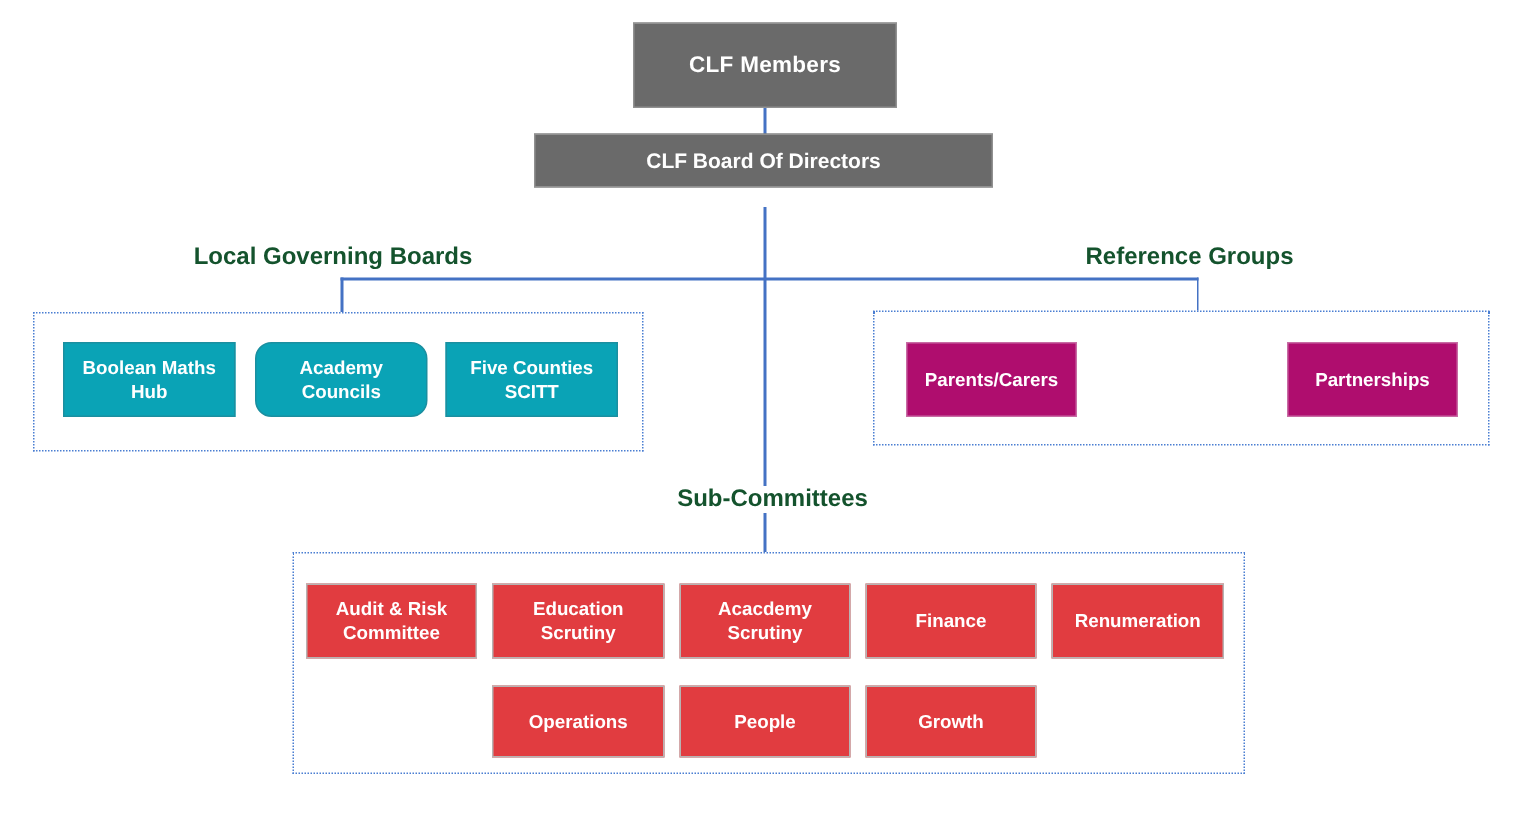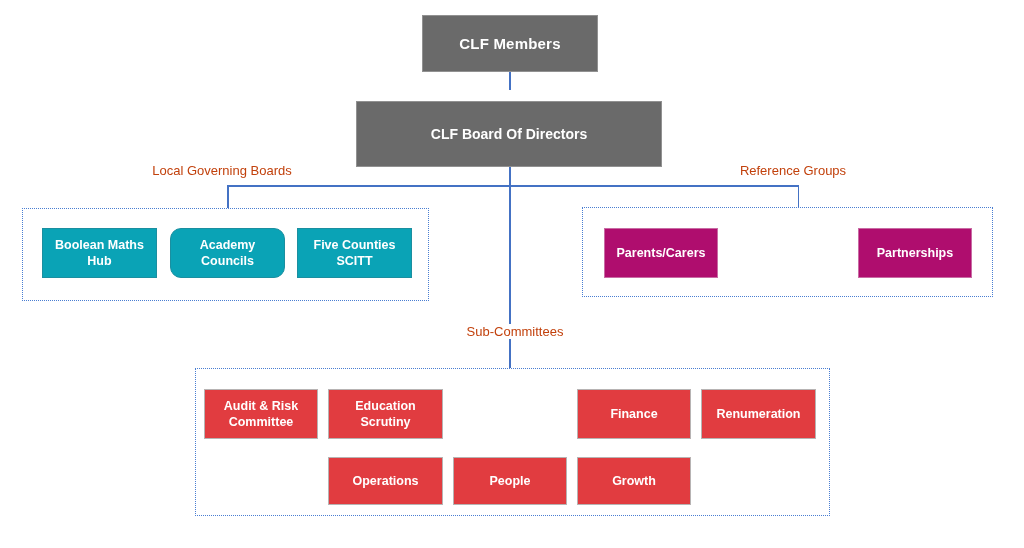--- a/index.html
+++ b/index.html
@@ -92,7 +92,7 @@
   <div class="node node-exec members" style="left:422px; top:15px; width:176px; height:57px;">
     <span>CLF Members</span>
   </div>
-  <div class="node node-exec" style="left:356px; top:89px; width:306px; height:66px;margin-top:12px;">
+  <div class="node node-exec" style="left:356px; top:89px; width:306px; height:36px;">
     <span>CLF Board Of Directors</span>
   </div>
 

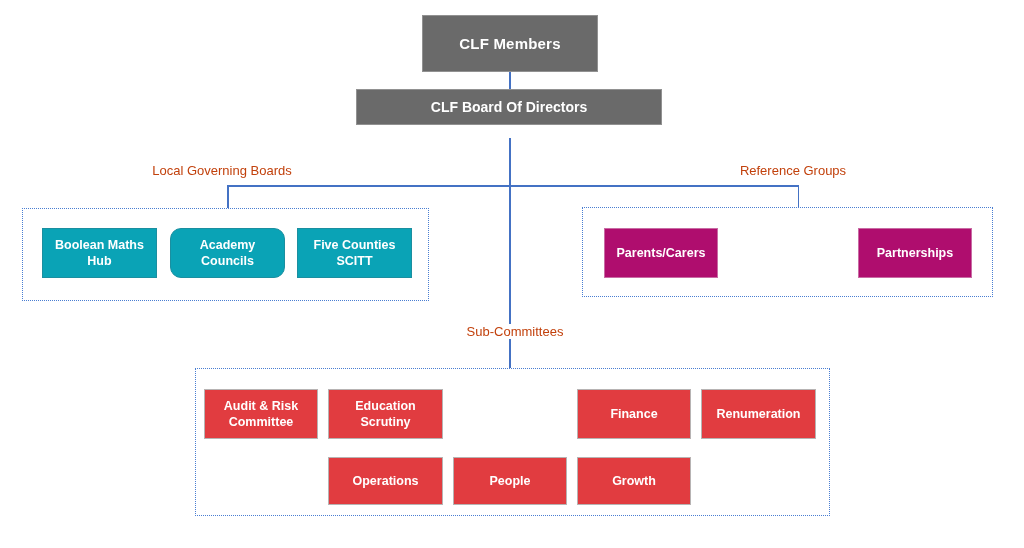--- a/index.html
+++ b/index.html
@@ -62,9 +62,9 @@
   .section-label {
     position: absolute;
     transform: translateX(-50%);
-    color: #c2410c;
-    font-weight: 400;
-    font-size: 13px;
+    color: #14532d;
+    font-weight: 700;
+    font-size: 16px;
     white-space: nowrap;
     z-index: 3;
   }

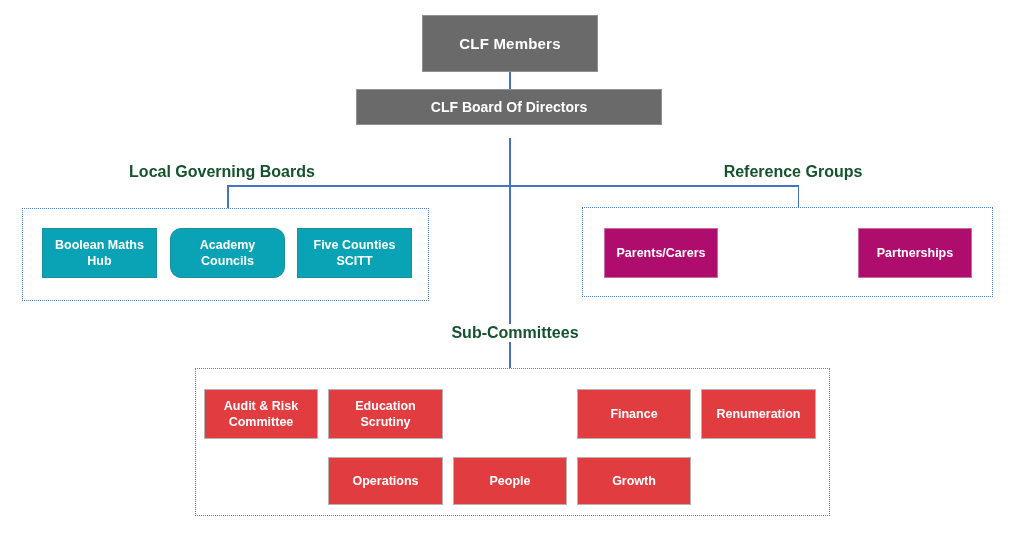--- a/index.html
+++ b/index.html
@@ -127,6 +127,9 @@
   <div class="node node-red" style="left:204px; top:389px; width:114px; height:50px;">
     <span>Audit &amp; Risk Committee</span>
   </div>
+  <div class="node node-red" style="left:453px; top:389px; width:114px; height:50px;">
+    <span>Acacdemy Scrutiny</span>
+  </div>
   <div class="node node-red" style="left:577px; top:389px; width:114px; height:50px;">
     <span>Finance</span>
   </div>

